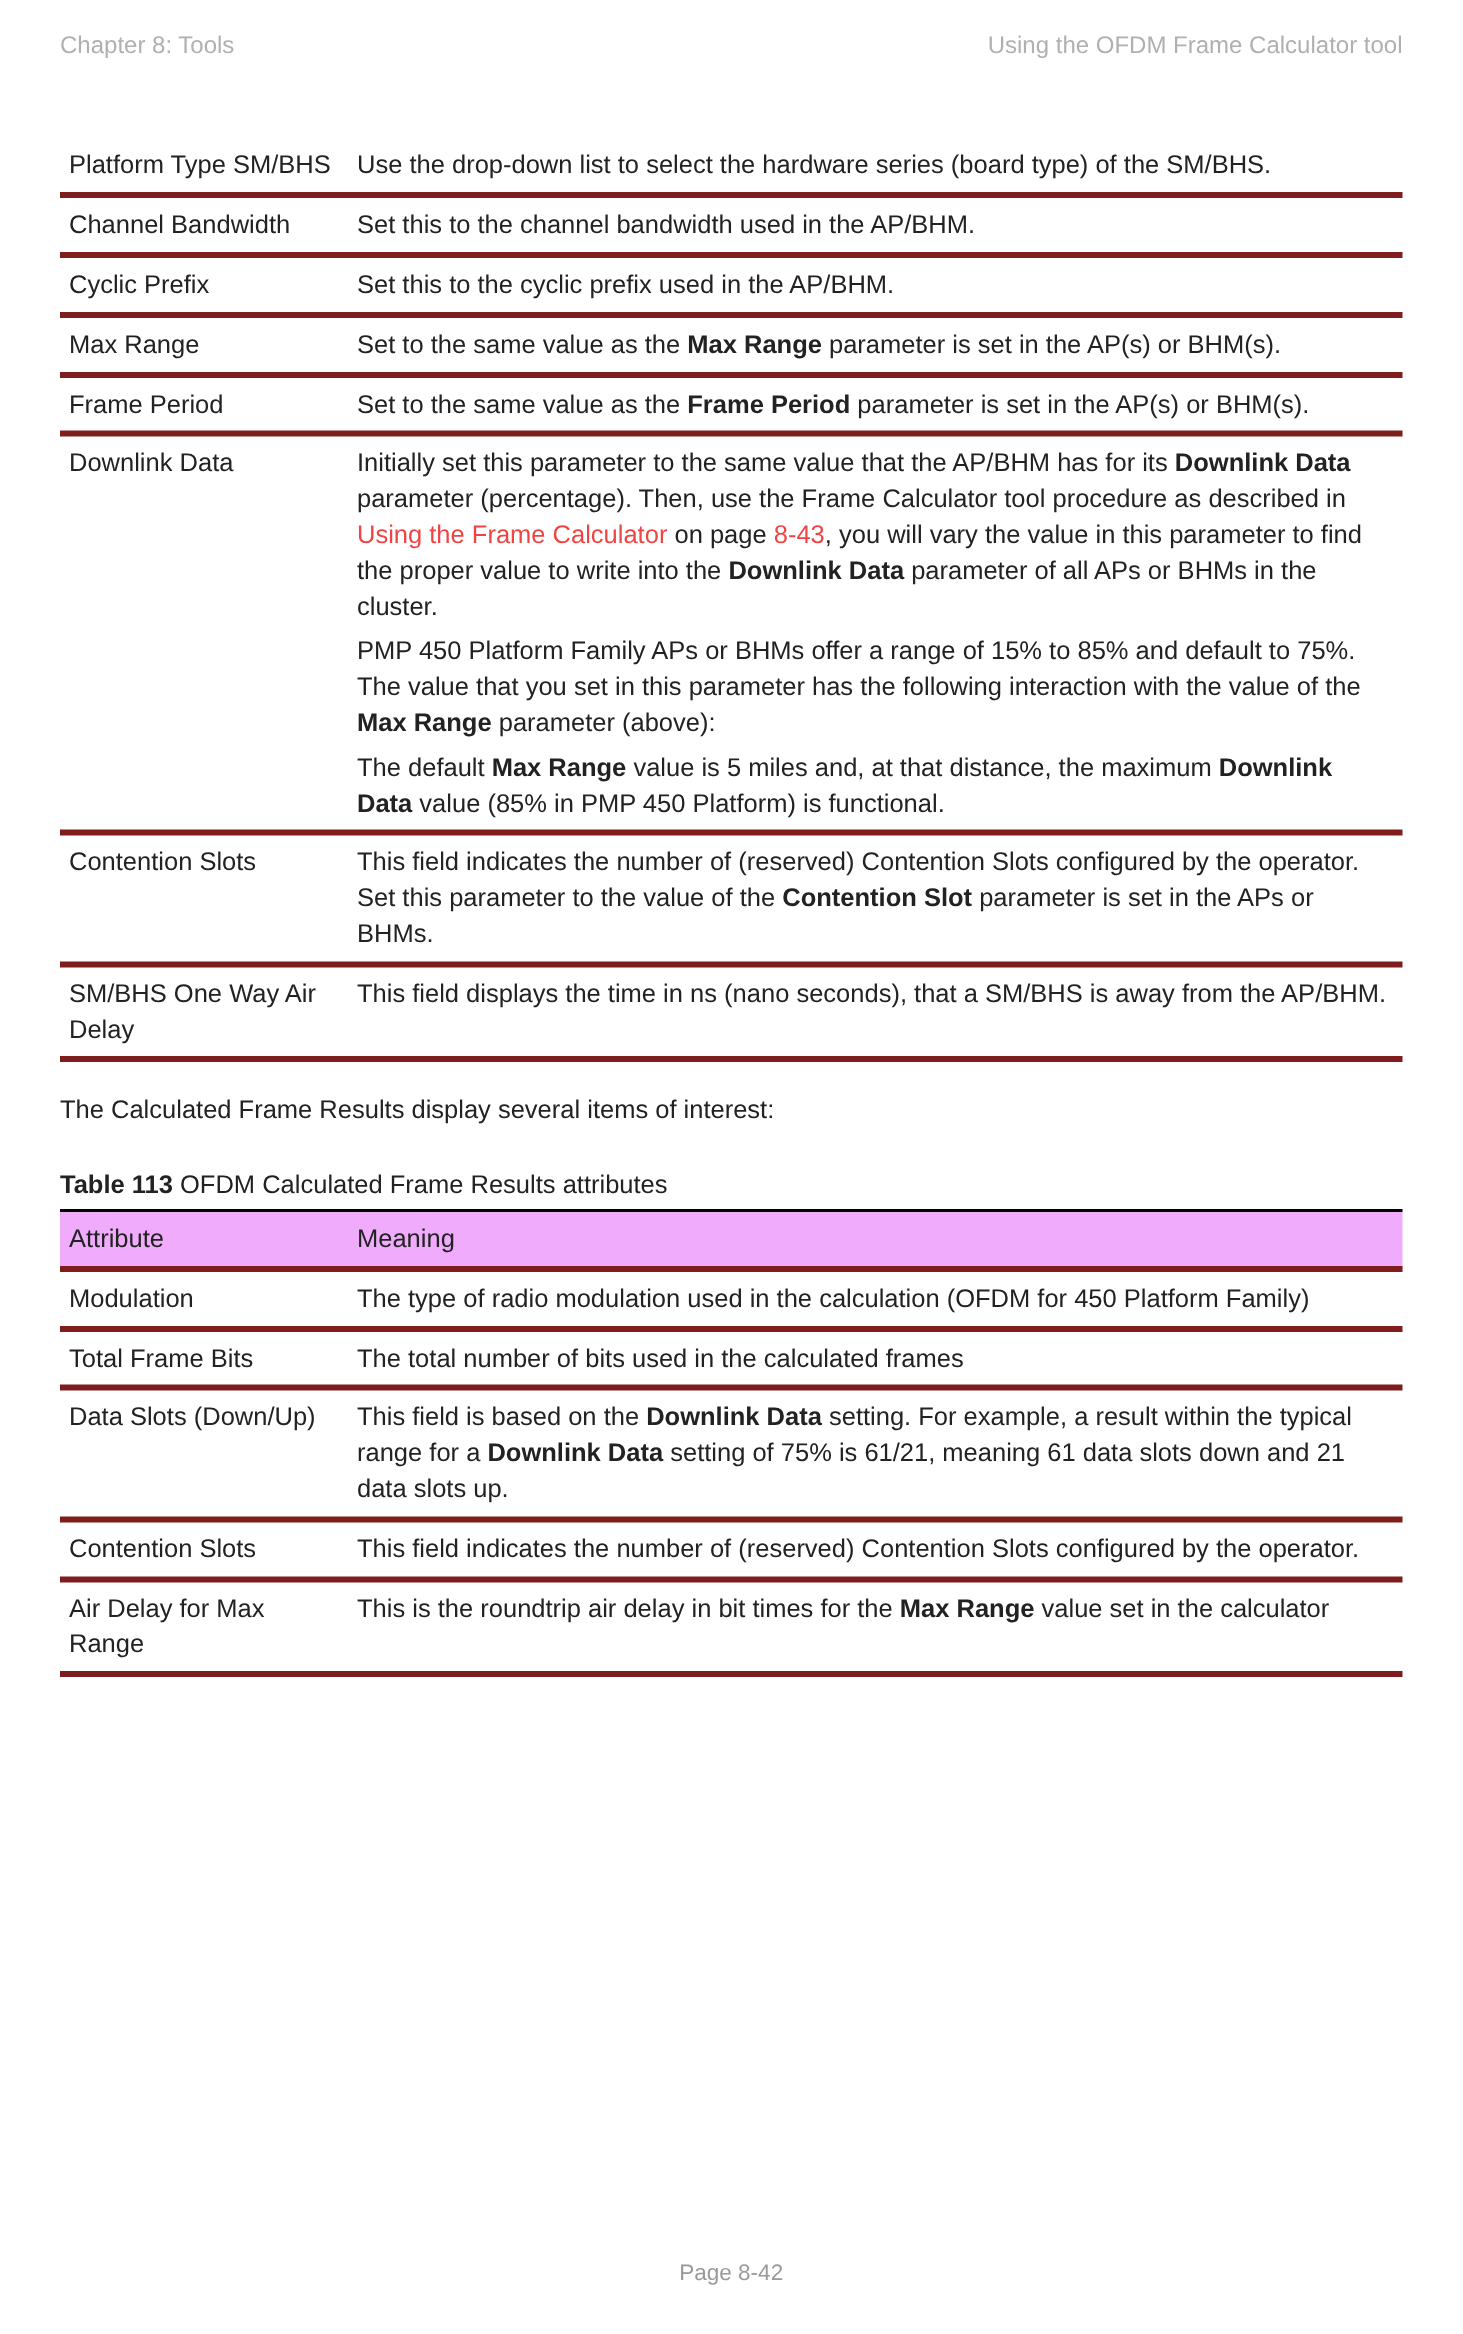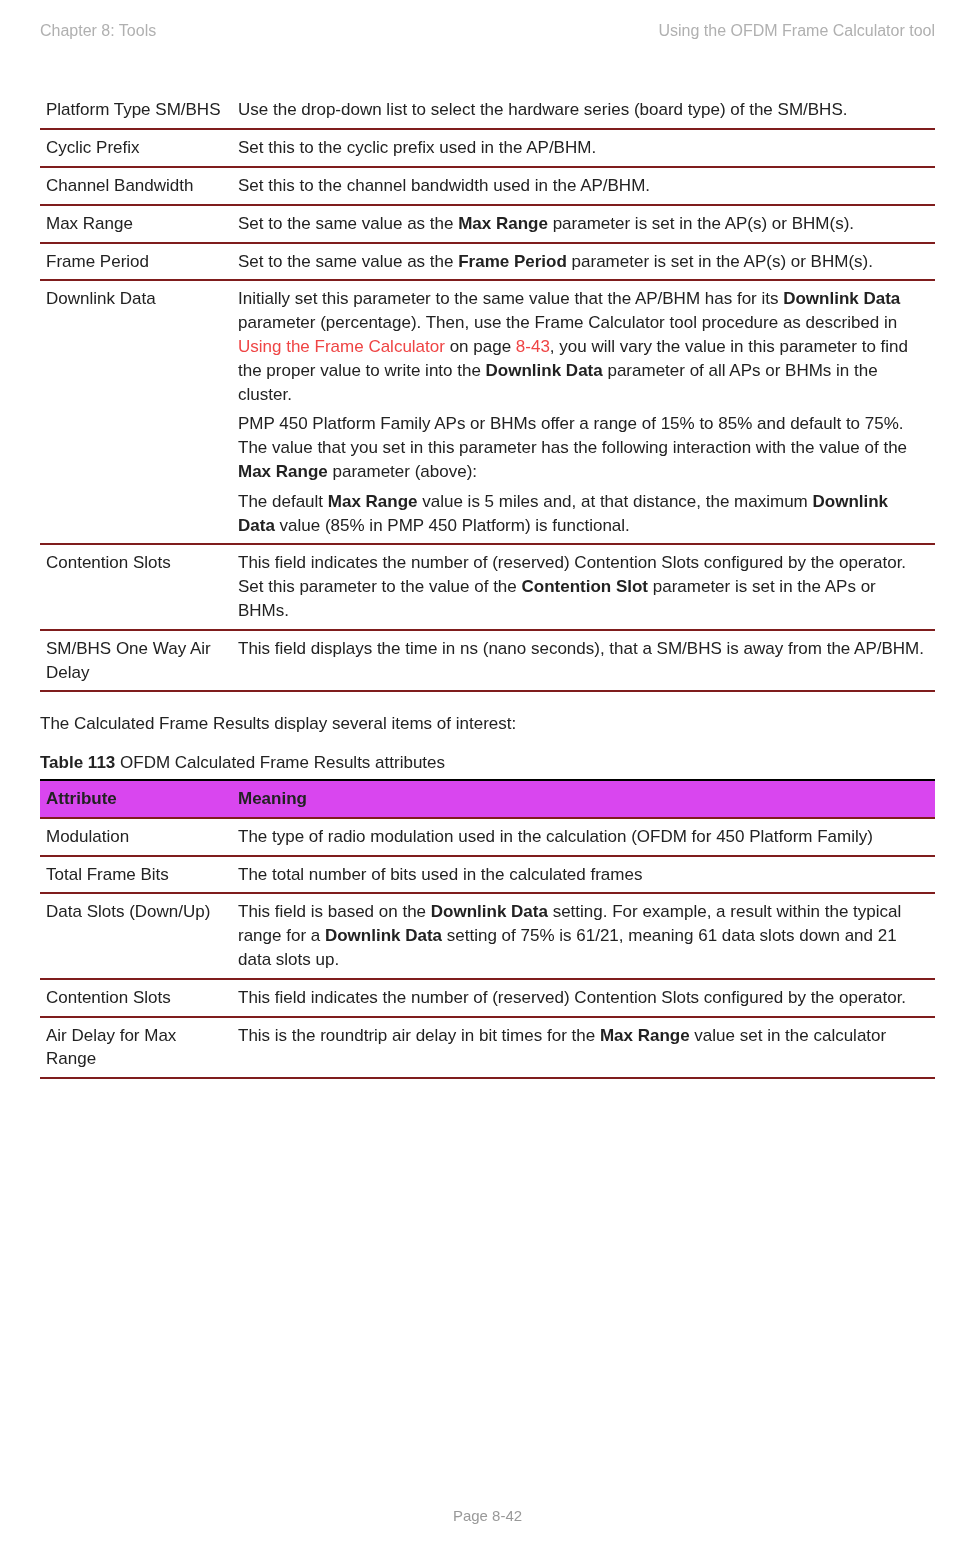--- a/index.html
+++ b/index.html
@@ -31,7 +31,7 @@
     margin-bottom: 20px;
   }
   td, th {
-    border-bottom: 2px solid #7f1d1d;
+    border-bottom: 4px solid #7f1d1d;
     padding: 6px 6px;
     vertical-align: top;
     text-align: left;

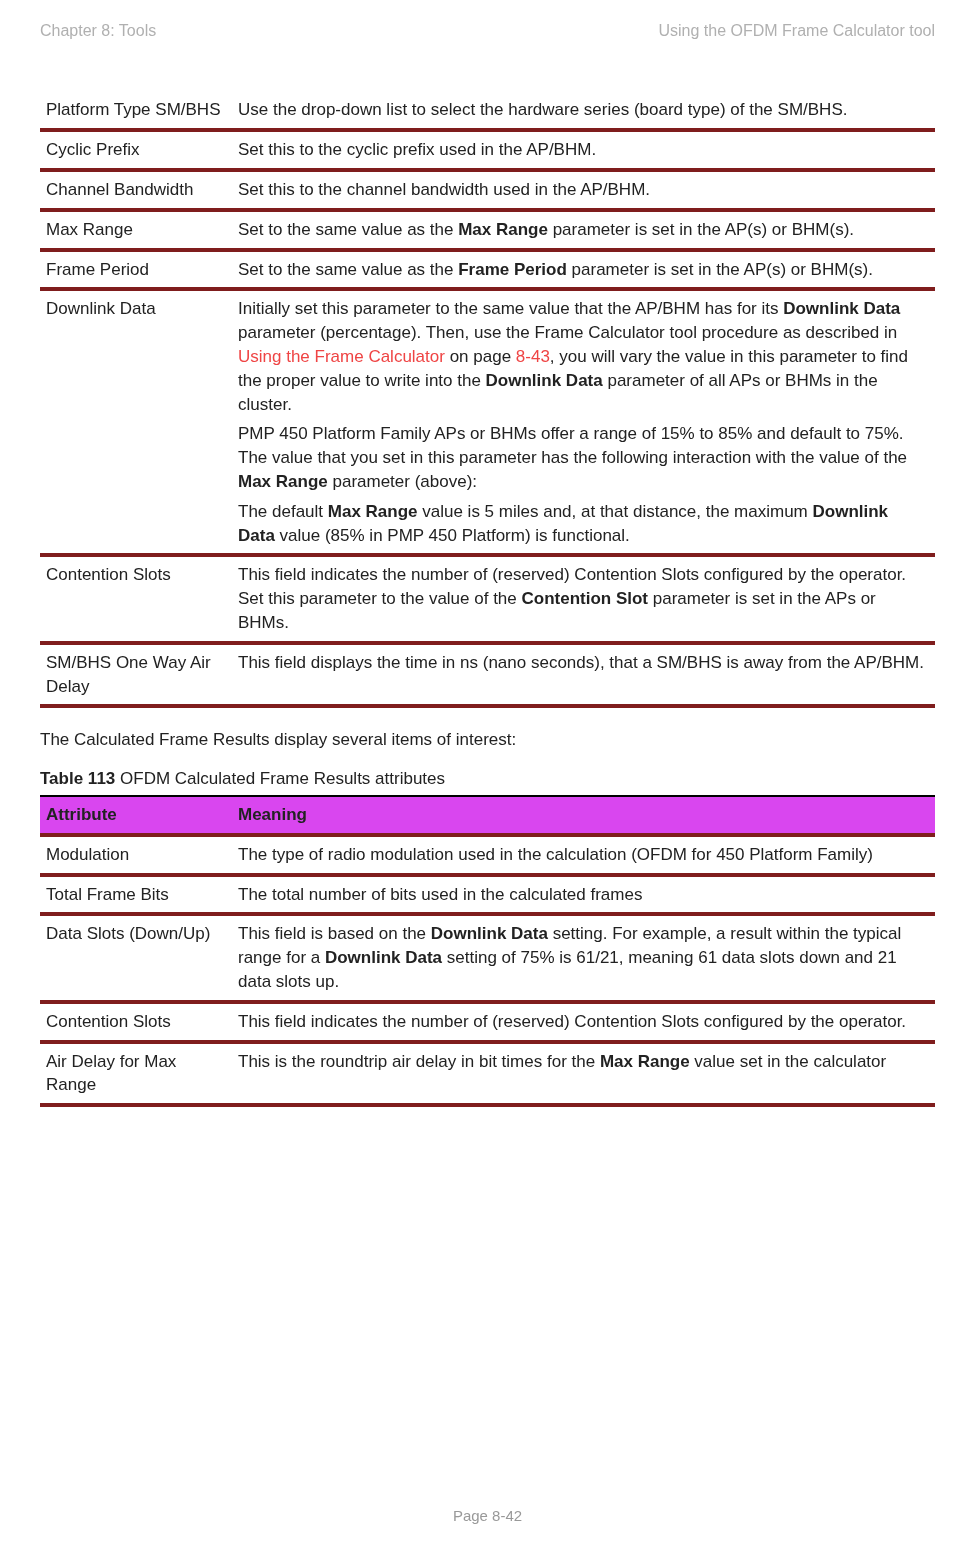--- a/index.html
+++ b/index.html
@@ -81,12 +81,12 @@
           <td><span>Use the drop-down list to select the hardware series (board type) of the SM/BHS.</span></td>
         </tr>
         <tr>
+          <td class="col-attr">Channel Bandwidth</td>
+          <td><span>Set this to the channel bandwidth used in the AP/BHM.</span></td>
+        </tr>
+        <tr>
           <td class="col-attr">Cyclic Prefix</td>
           <td><span>Set this to the cyclic prefix used in the AP/BHM.</span></td>
-        </tr>
-        <tr>
-          <td class="col-attr">Channel Bandwidth</td>
-          <td><span>Set this to the channel bandwidth used in the AP/BHM.</span></td>
         </tr>
         <tr>
           <td class="col-attr">Max Range</td>

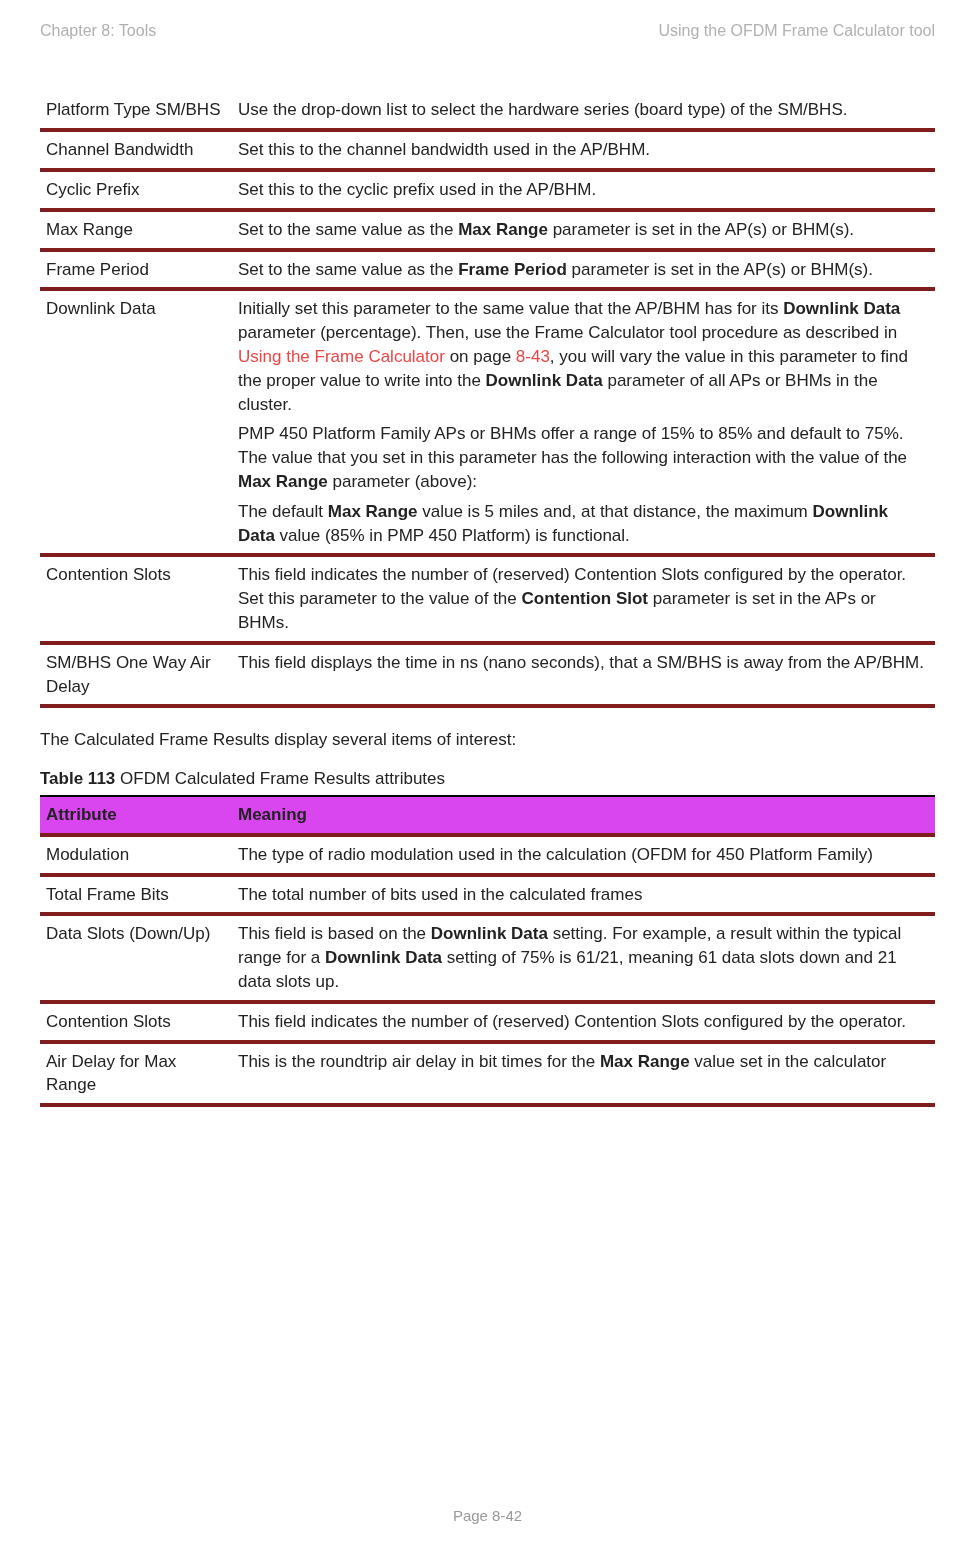--- a/index.html
+++ b/index.html
@@ -45,7 +45,7 @@
     width: 180px;
   }
   .para {
-    margin: 18px 0 15px 0;
+    margin: 18px 0 26px 0;
   }
   .caption {
     margin: 10px 0 4px 0;

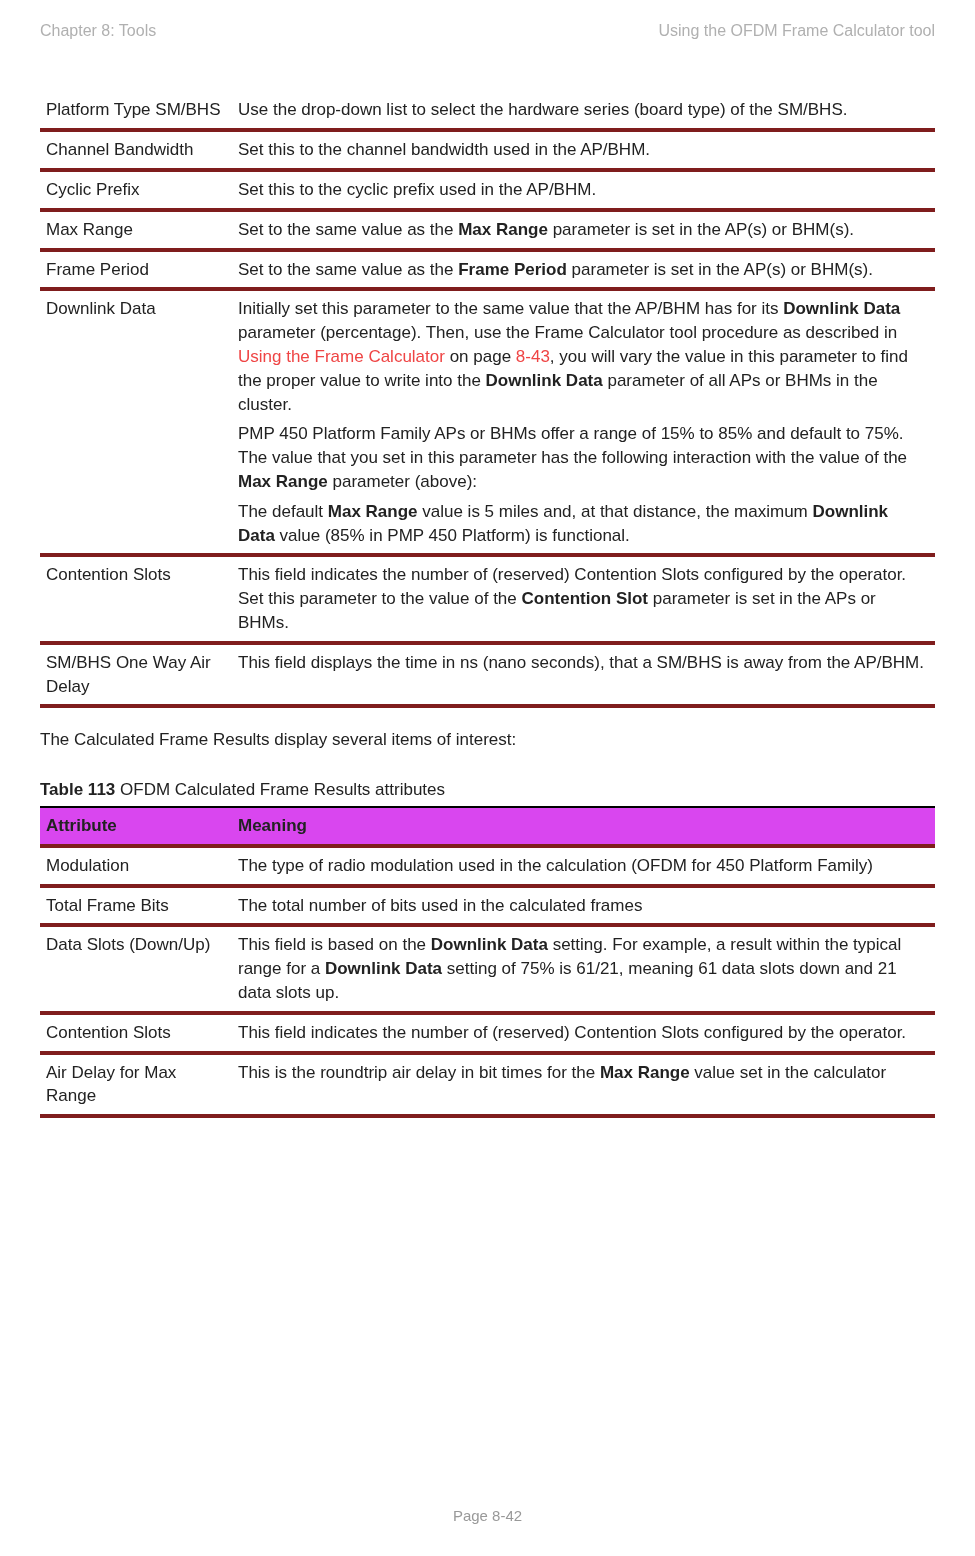--- a/index.html
+++ b/index.html
@@ -37,8 +37,8 @@
     text-align: left;
   }
   th {
-    background: #d946ef;
-    font-weight: bold;
+    background: #f0abfc;
+    font-weight: normal;
     border-top: 2px solid #000;
   }
   .col-attr {

